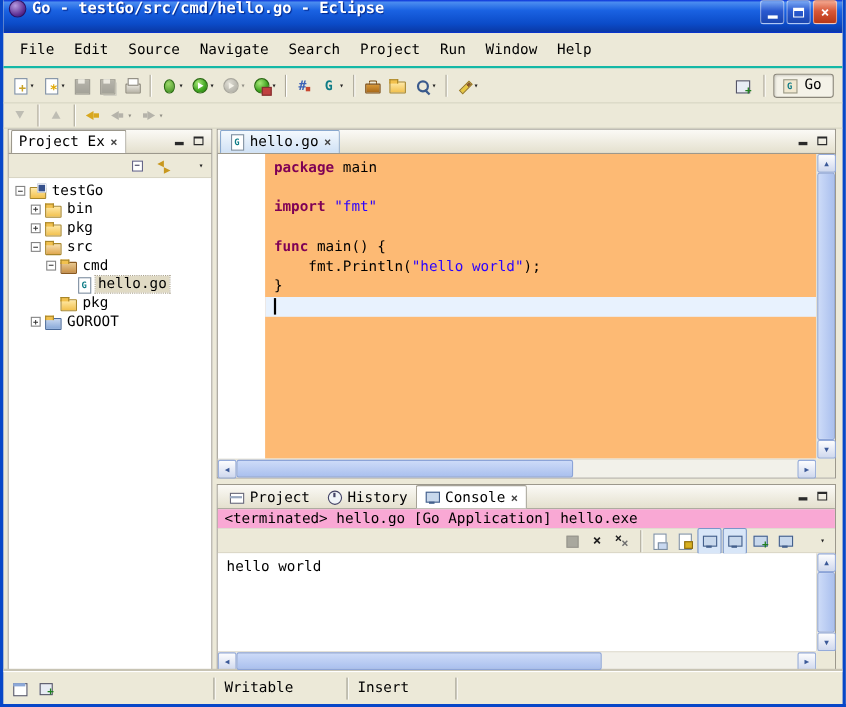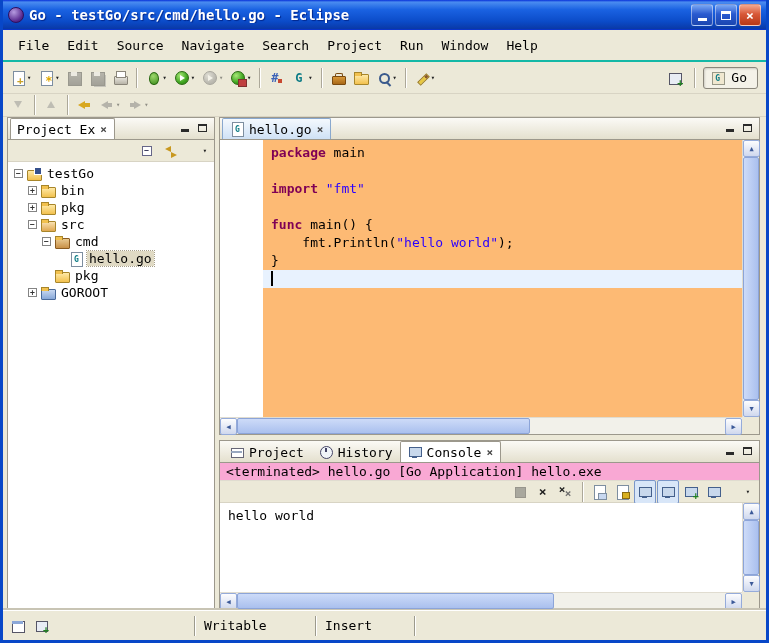--- a/index.html
+++ b/index.html
@@ -12,7 +12,7 @@
     overflow:hidden;
   }
   
-  .titlebar{height:30px;flex:none;display:flex;align-items:center;padding:0 5px;
+  .titlebar{height:30px;flex:none;display:flex;align-items:flex-start;padding:0 5px;
     background:linear-gradient(180deg,#0831D9 0%,#4A8CF0 7%,#1A62E2 32%,#0B4BC8 72%,#0A3AA8 95%,#0831D9 100%);
     color:#fff;}
   .app-icon{width:16px;height:16px;flex:none;border-radius:50%;

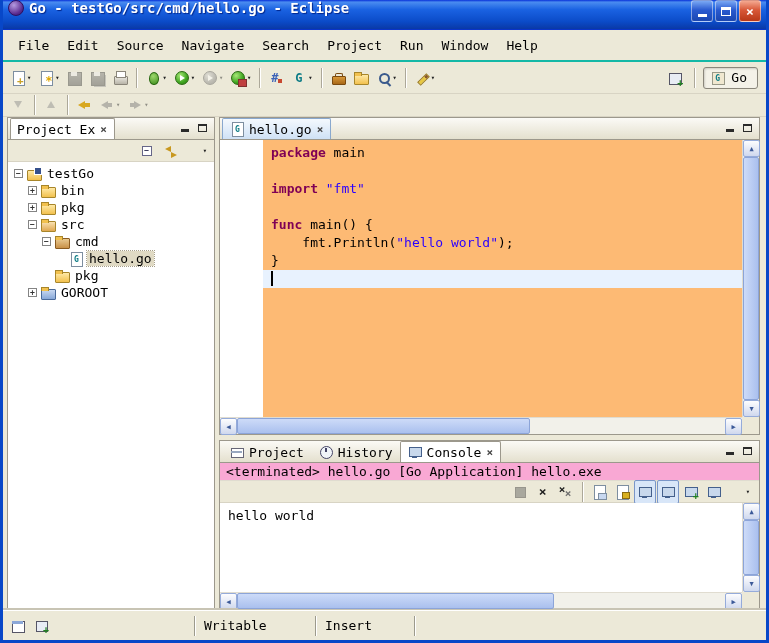--- a/index.html
+++ b/index.html
@@ -126,7 +126,7 @@
   .rightcol{flex:1;display:flex;flex-direction:column;min-width:0;}
   .sash-h{height:5px;flex:none;}
   .view{border:1px solid #9C988C;display:flex;flex-direction:column;background:#fff;min-height:0;}
-  .explorer{width:208px;flex:none;}
+  .explorer{width:186px;flex:none;}
   .editor{flex:1;min-height:0;}
   .console{height:170px;flex:none;}
   

